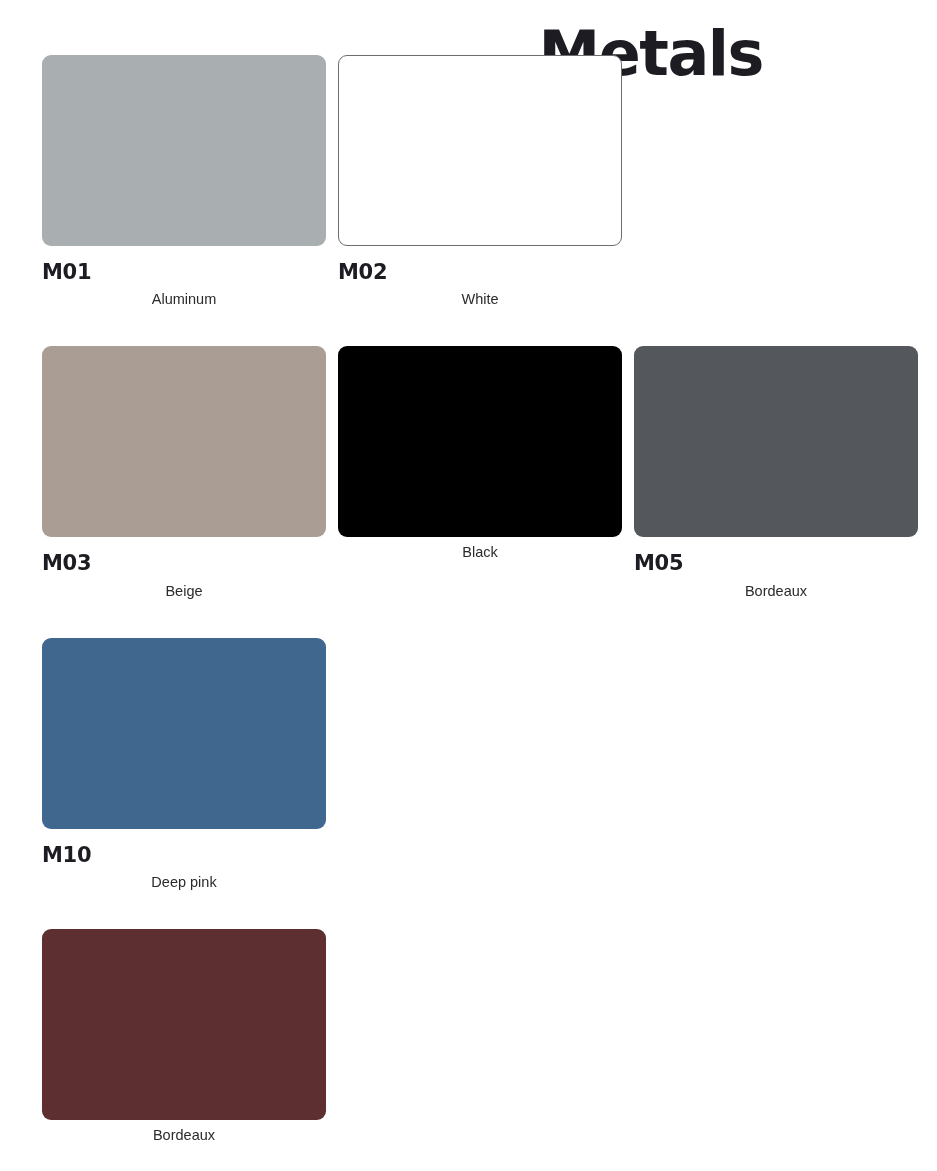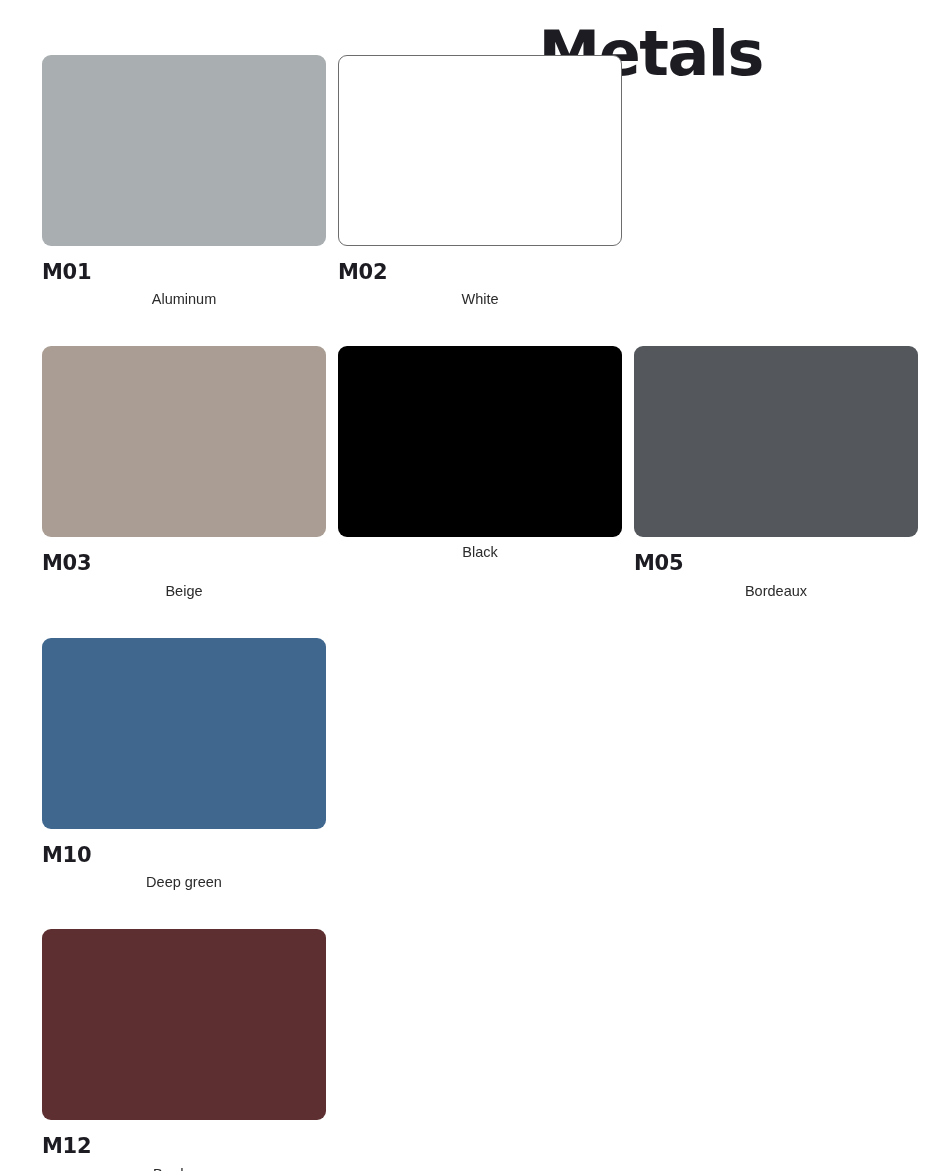--- a/index.html
+++ b/index.html
@@ -137,7 +137,7 @@
         <div class="swatch-cell">
           <div class="swatch-chip" title="Deep blue" style="background: rgb(64, 104, 143);"></div>
           <div class="swatch-code">M10</div>
-          <div class="swatch-name">Deep green</div>
+          <div class="swatch-name">Deep pink</div>
         </div>
       </div>
       <div class="swatch-row">

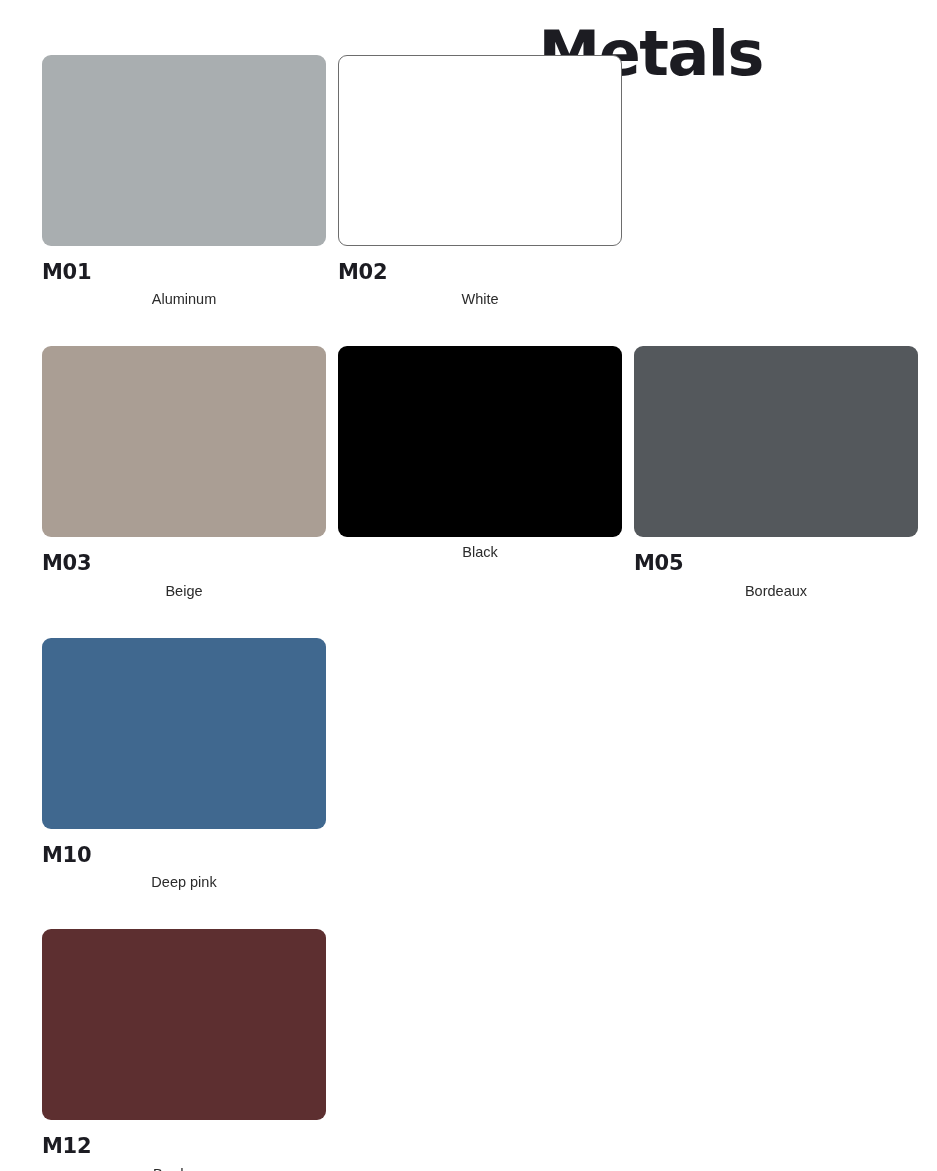--- a/index.html
+++ b/index.html
@@ -143,7 +143,6 @@
       <div class="swatch-row">
         <div class="swatch-cell">
           <div class="swatch-chip" title="Bordeaux" style="background: rgb(93, 47, 48);"></div>
-          <div class="swatch-code">M12</div>
           <div class="swatch-name">Bordeaux</div>
         </div>
         <div class="swatch-cell empty">

